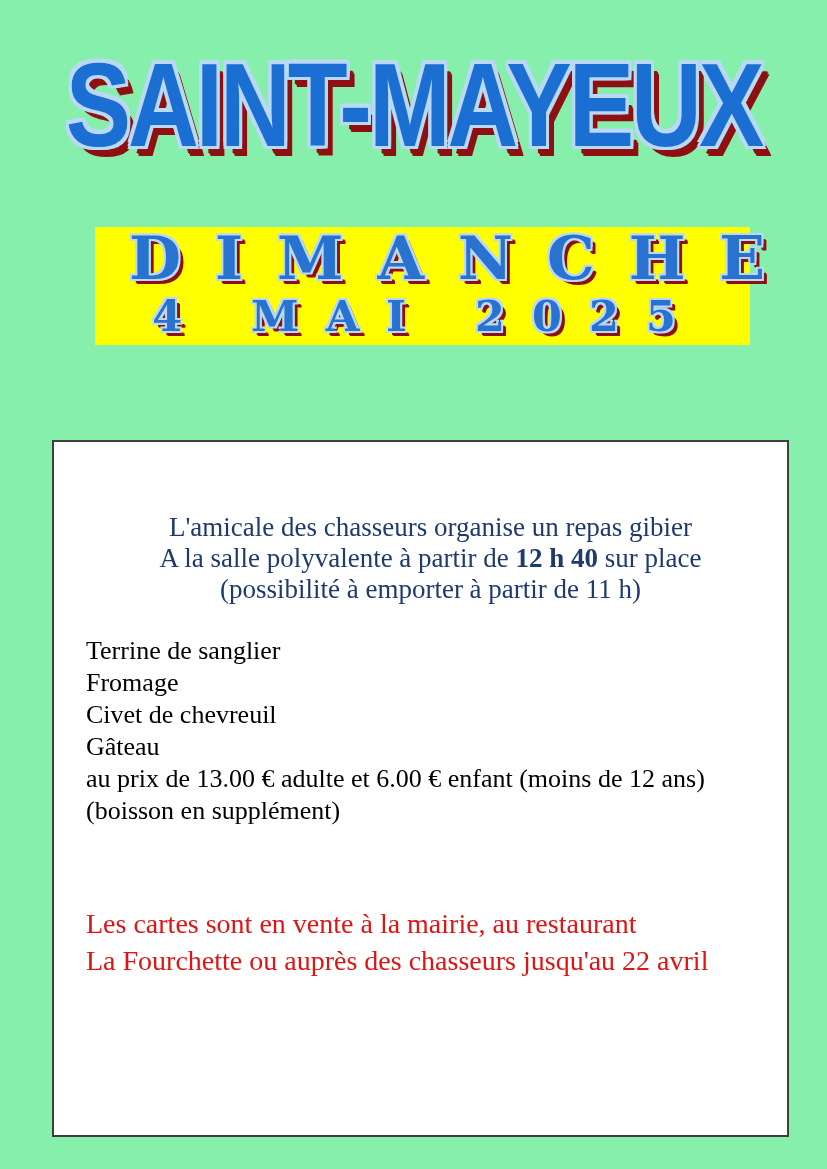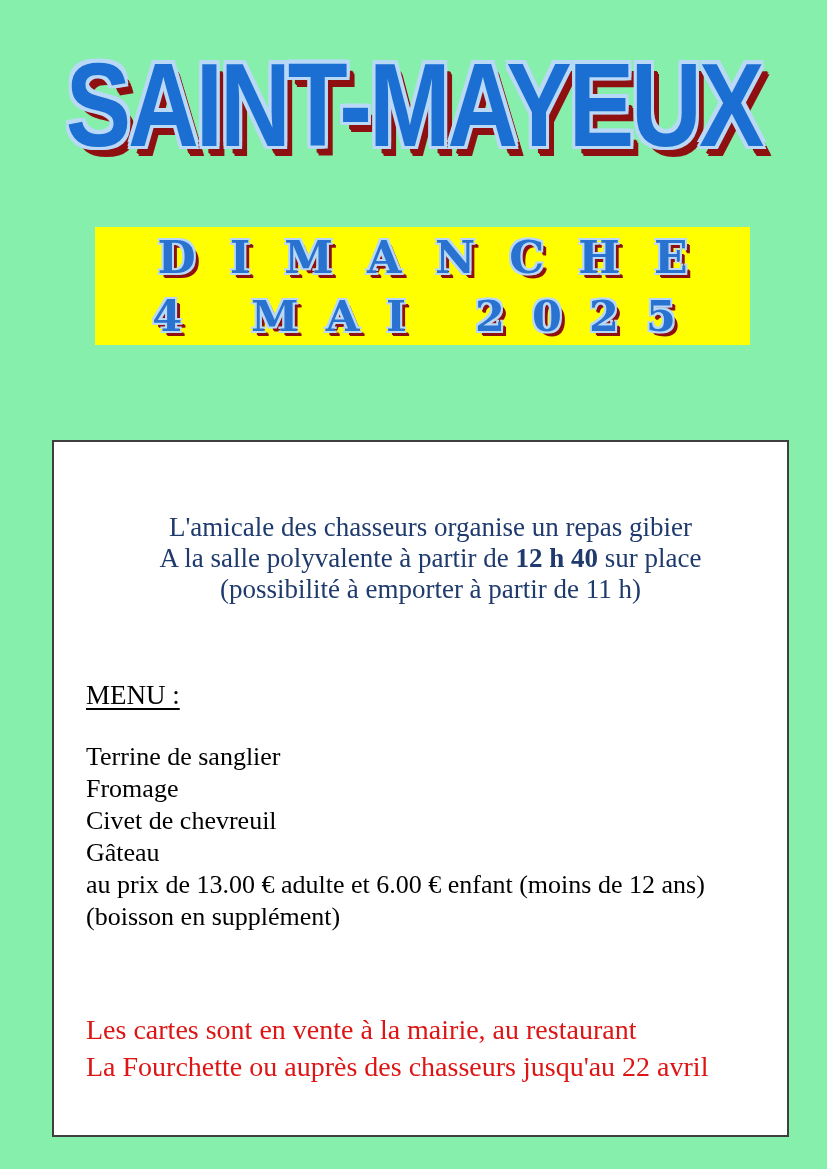--- a/index.html
+++ b/index.html
@@ -54,7 +54,7 @@
       -2px  2px 0 var(--title-outline), 2px  2px 0 var(--title-outline),
        4px  4px 0 var(--shadow-red),    5px  5px 0 var(--shadow-red);
   }
-  .banner-line.line1 { font-size: 44px; line-height: 58px; letter-spacing: 34px; padding-left: 34px; margin-top: 2px; }
+  .banner-line.line1 { font-size: 60px; line-height: 58px; letter-spacing: 34px; padding-left: 34px; margin-top: 2px; }
   .banner-line.line2 { font-size: 43px; line-height: 58px; letter-spacing: 27px; padding-left: 10px; }
 
   

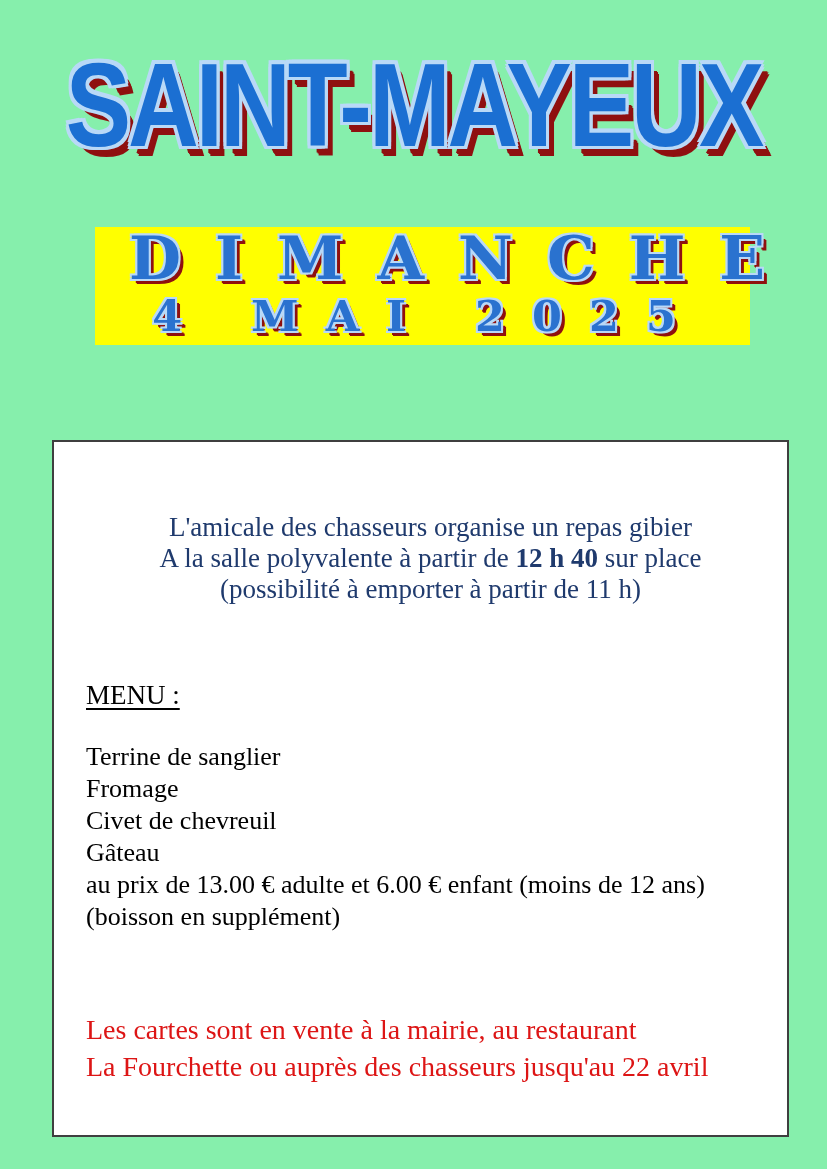--- a/index.html
+++ b/index.html
@@ -113,9 +113,6 @@
       <div>(possibilité à emporter à partir de 11 h)</div>
     </div>
 
-    <div class="menu-heading">
-      <span class="underlined">MENU :</span>
-    </div>
 
     <div class="menu-list">
       <div>Terrine de sanglier</div>

